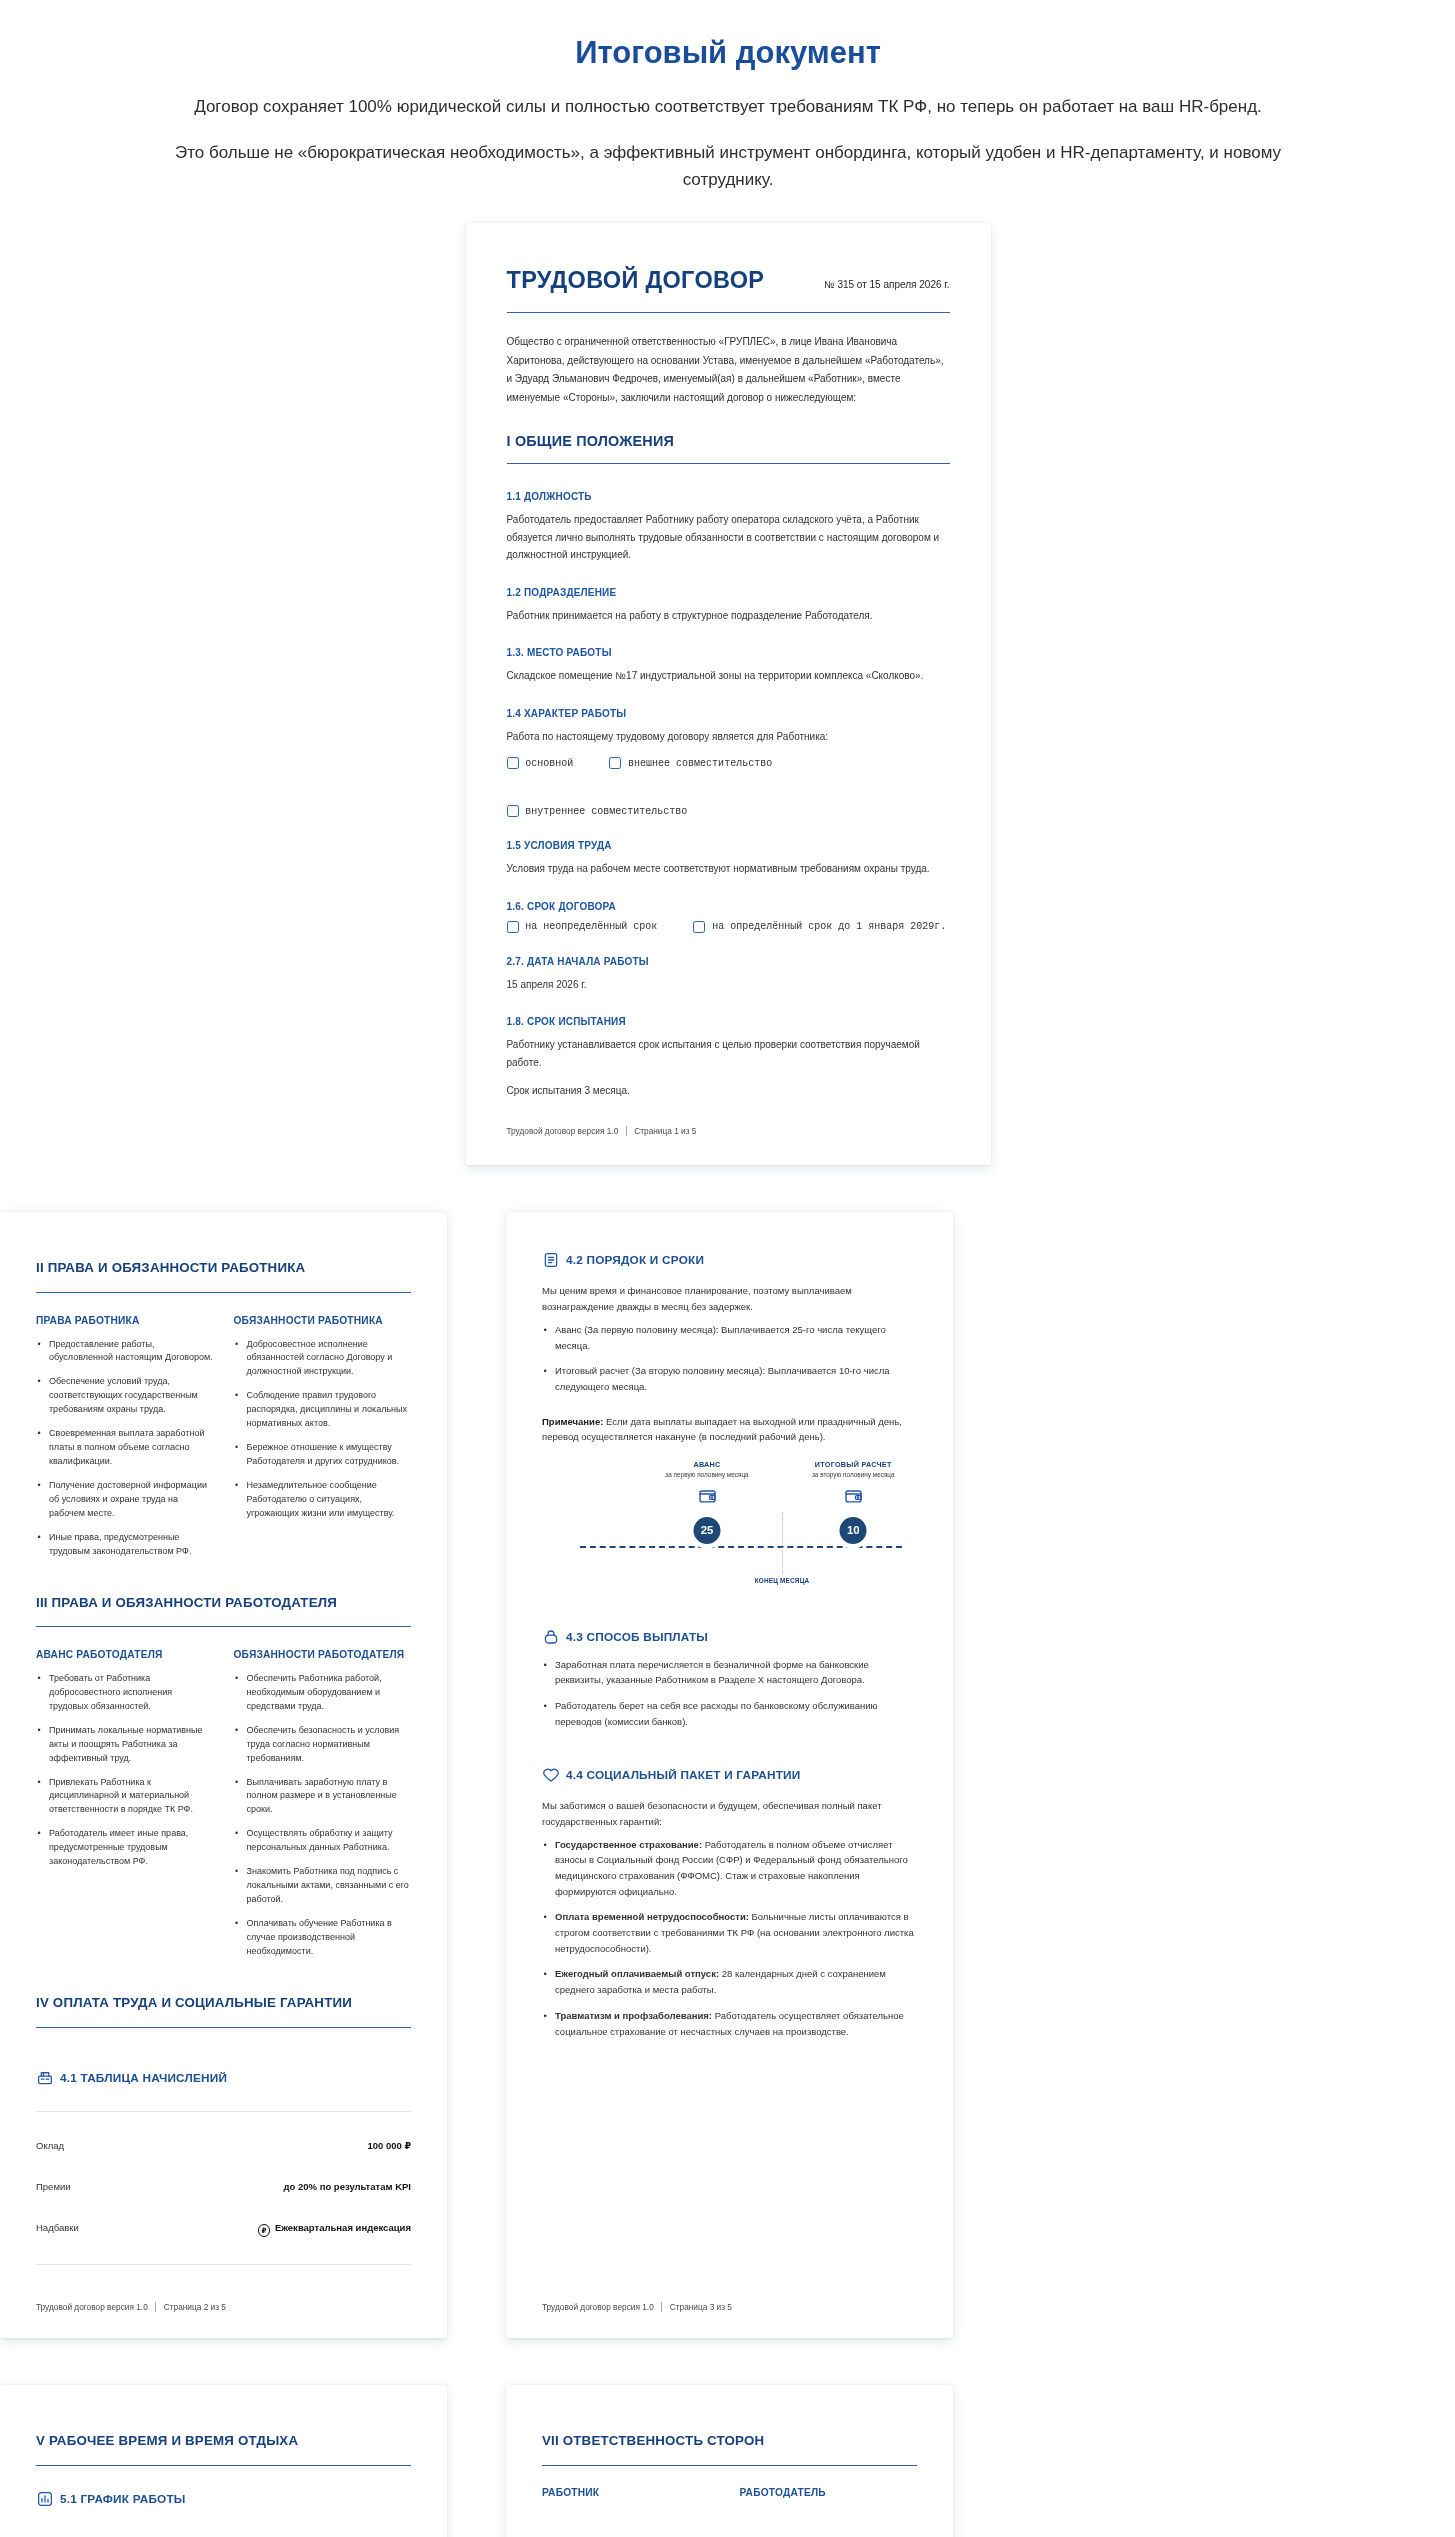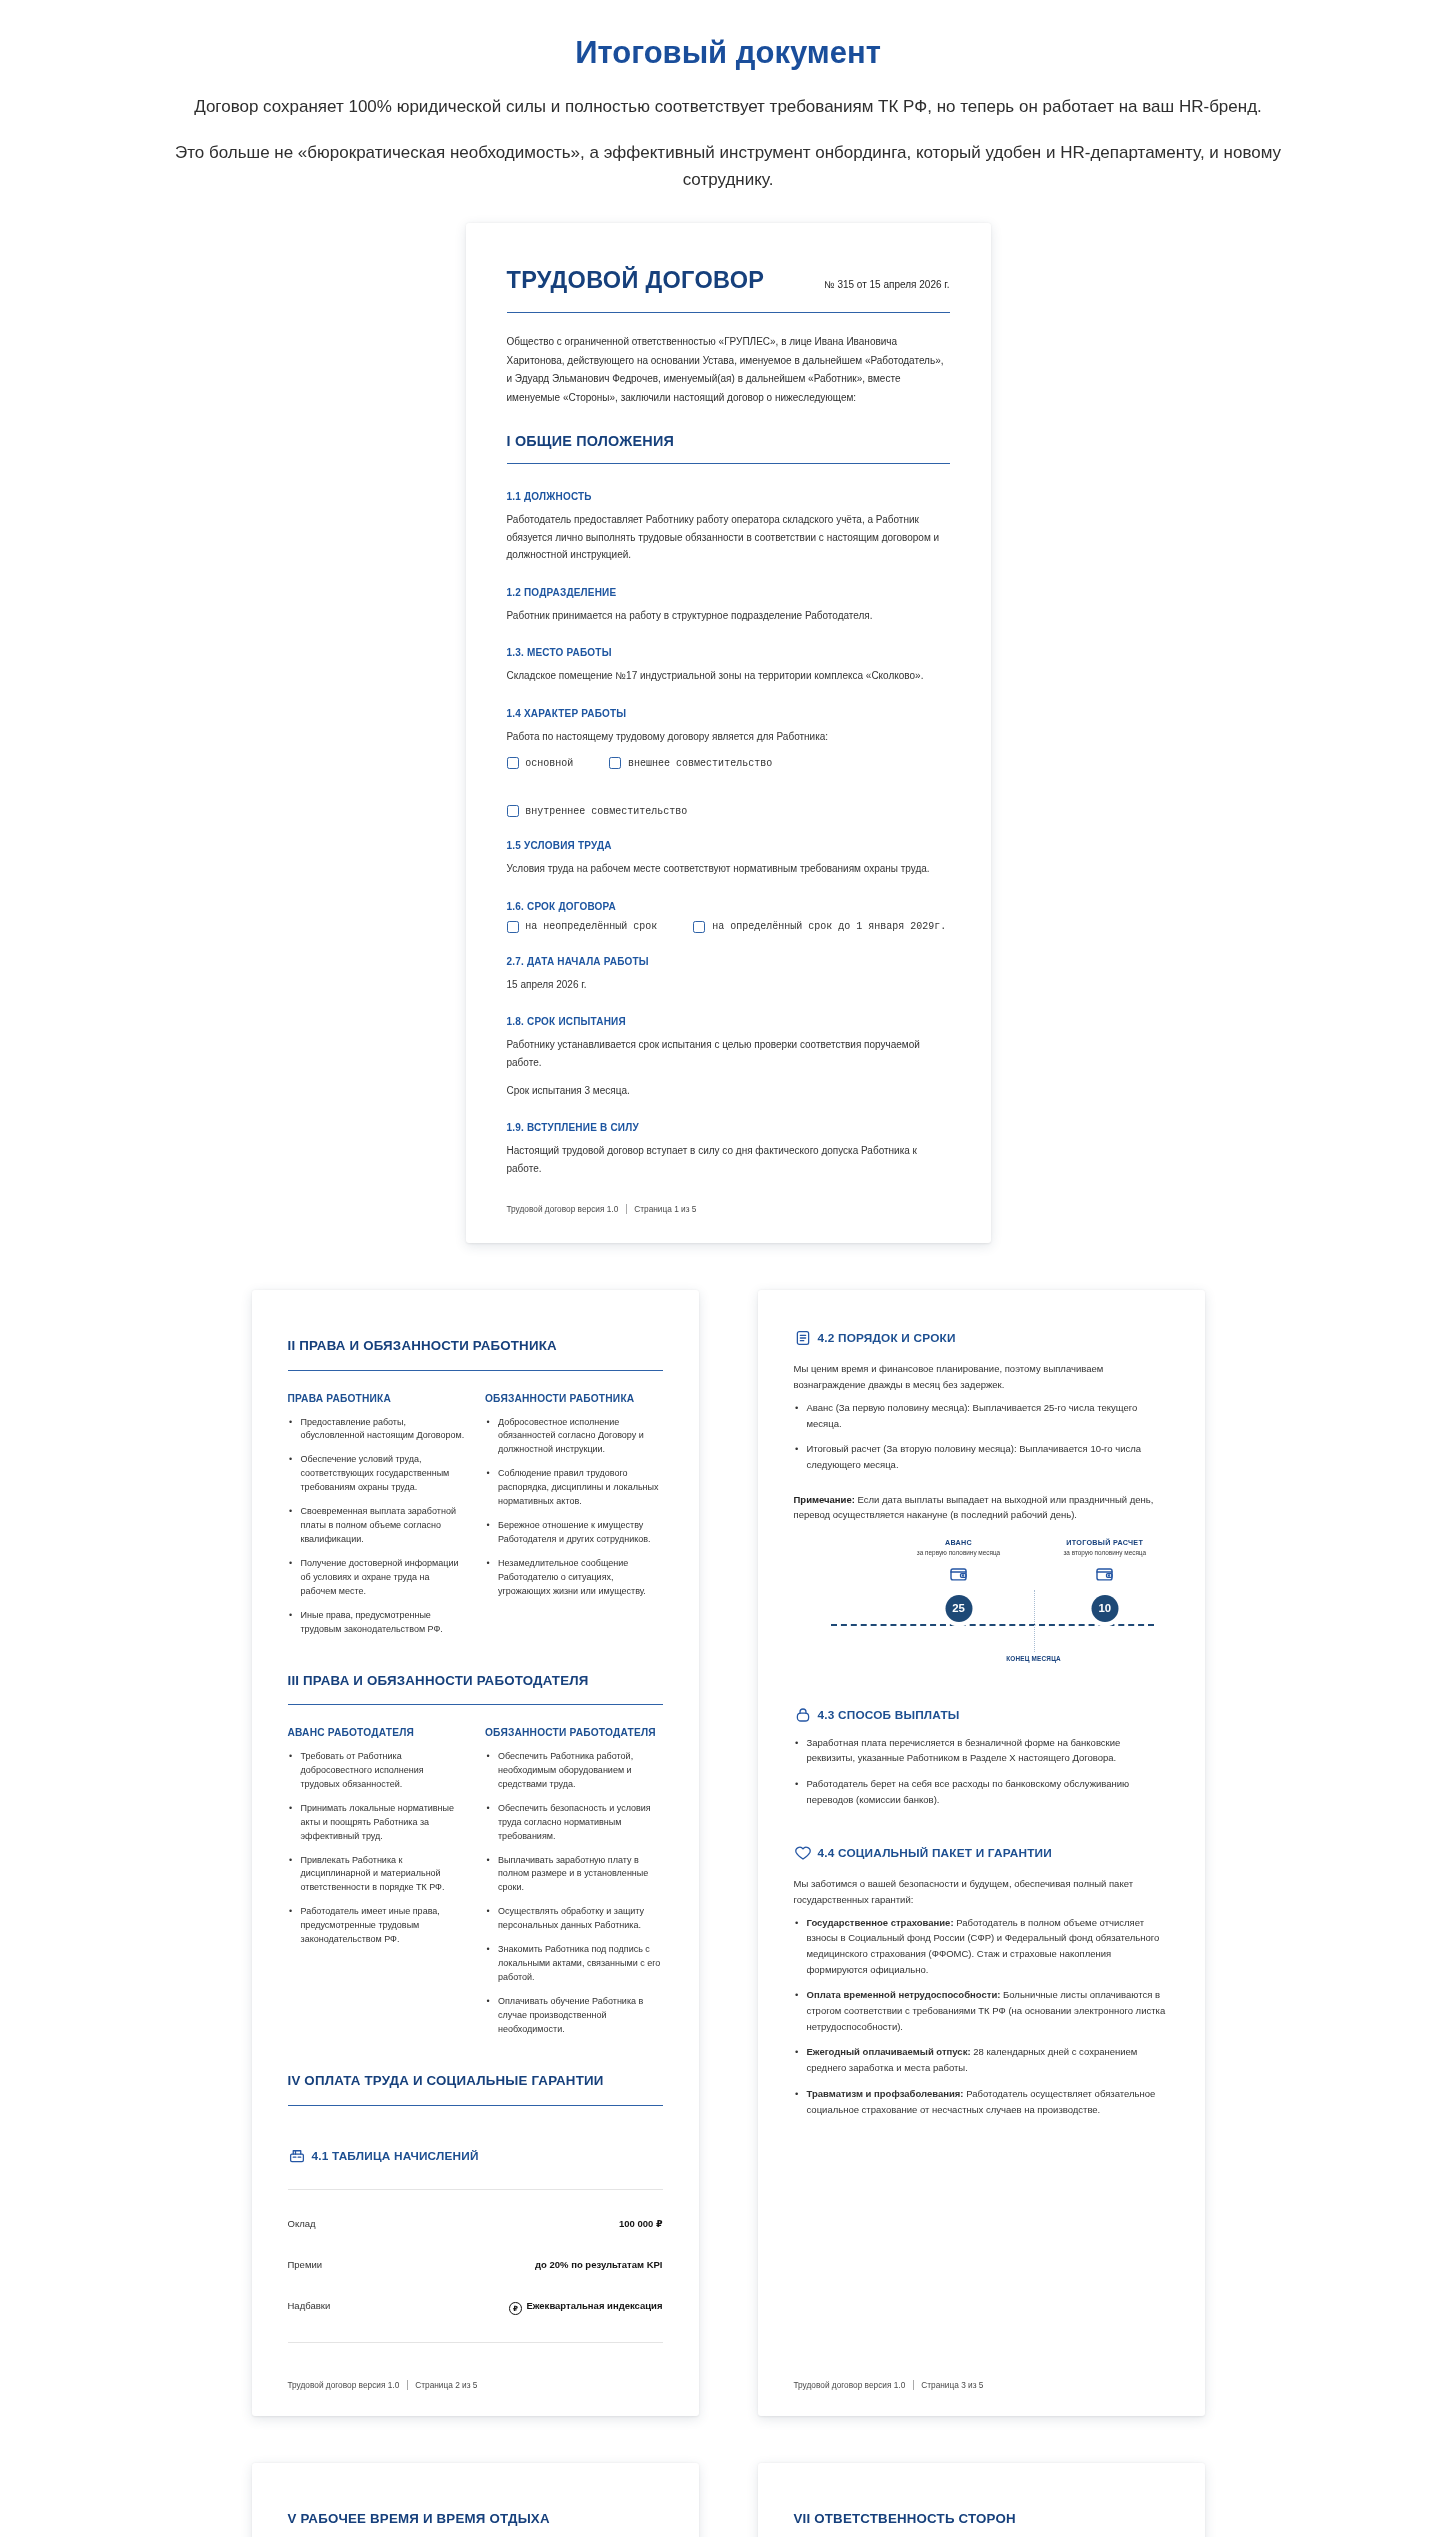--- a/index.html
+++ b/index.html
@@ -143,10 +143,6 @@
     <p class="body-p">Работнику устанавливается срок испытания с целью проверки соответствия поручаемой работе.</p>
     <p class="body-p" style="margin-top:10.6px">Срок испытания 3 месяца.</p>
   </div>
-  <div>
-    <div class="clause-h">1.9. ВСТУПЛЕНИЕ В СИЛУ</div>
-    <p class="body-p">Настоящий трудовой договор вступает в силу со дня фактического допуска Работника к работе.</p>
-  </div>
 
   <div class="page-footer">
     <span>Трудовой договор версия 1.0</span>

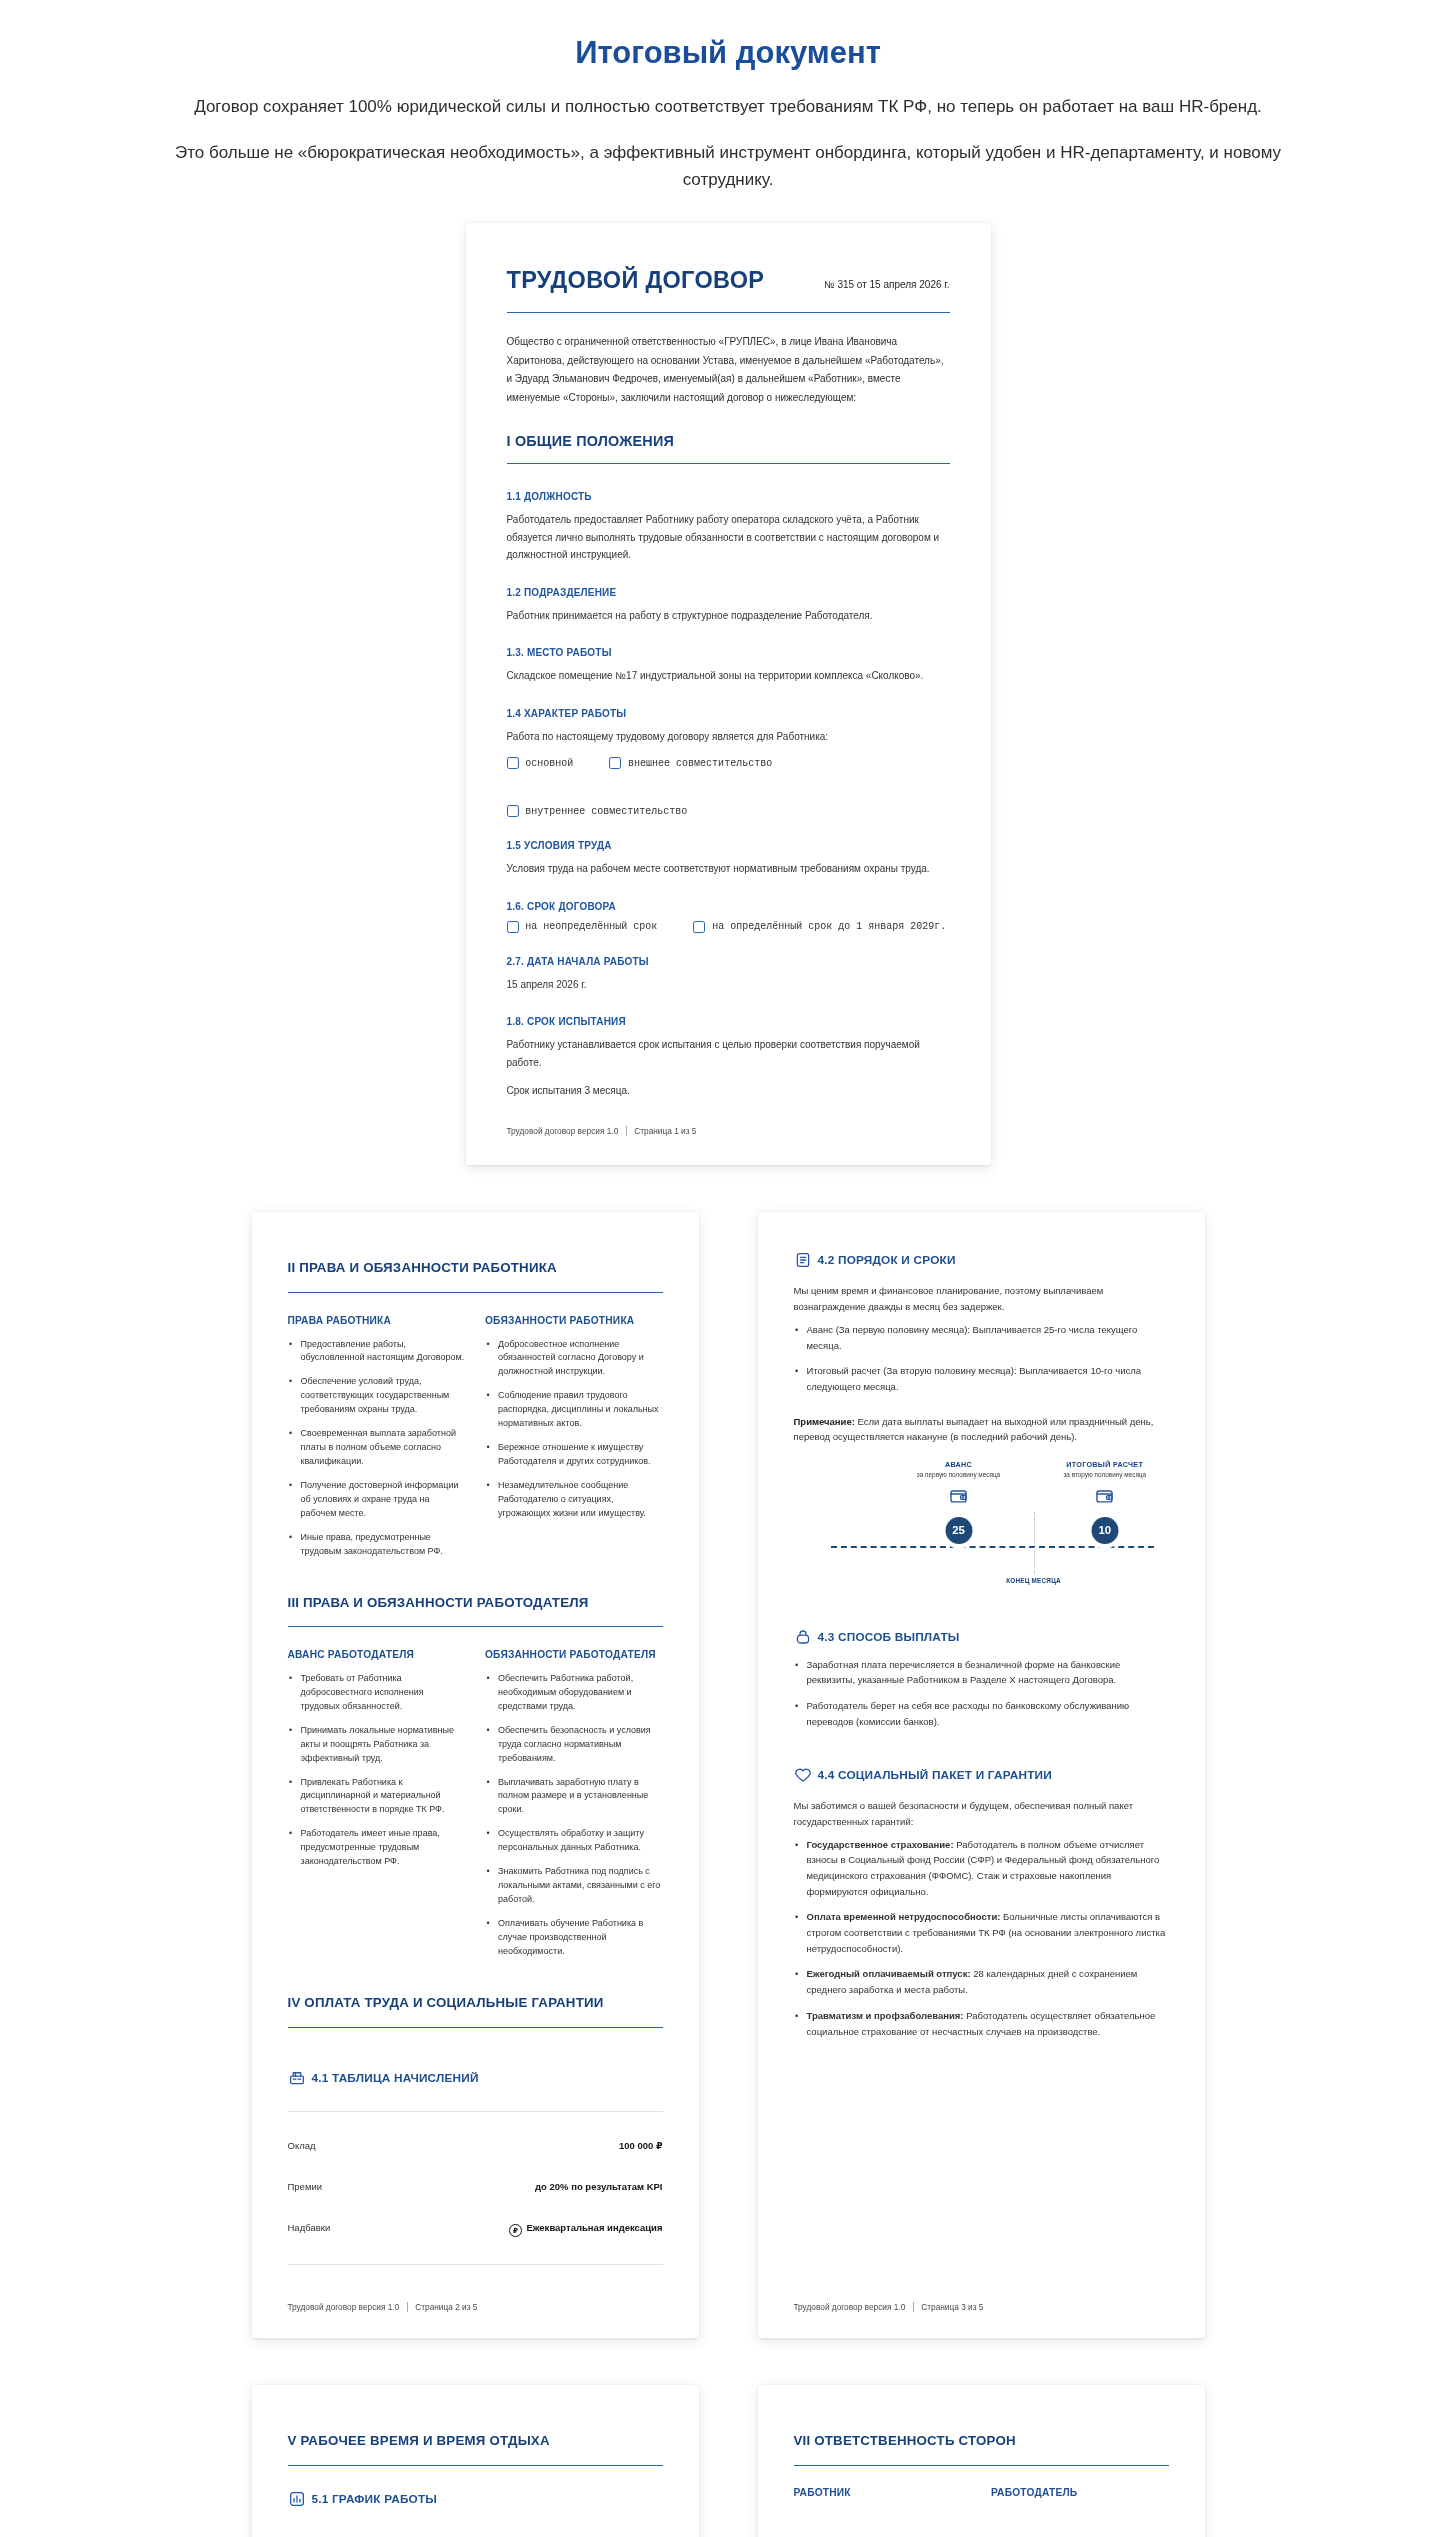--- a/index.html
+++ b/index.html
@@ -13,7 +13,7 @@
         box-sizing:border-box;display:flex;flex-direction:column;}
 
   .page1{width:525px;margin:30px auto 0;padding:44px 41px 29px;min-height:739px;}
-  .row{display:flex;justify-content:center;gap:59px;margin-top:47px;align-items:stretch;}
+  .row{display:flex;justify-content:flex-start;gap:59px;margin-top:47px;align-items:stretch;}
   .half{width:447px;padding:39px 36px 26px;}
   .row2 .half{min-height:696px;}
   .row3 .half{min-height:626px;}

